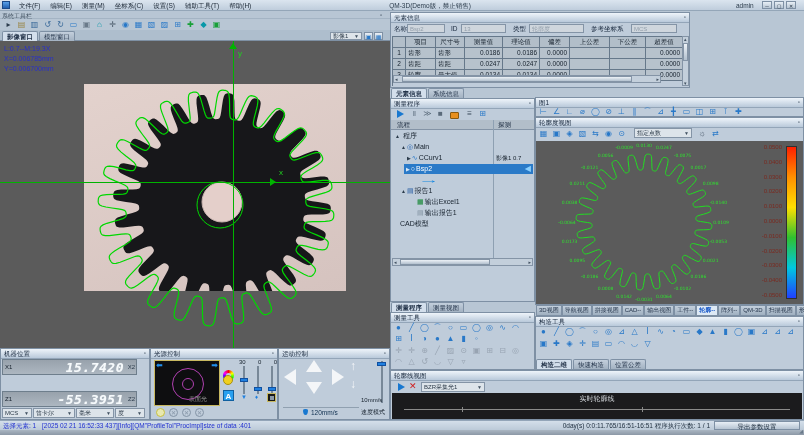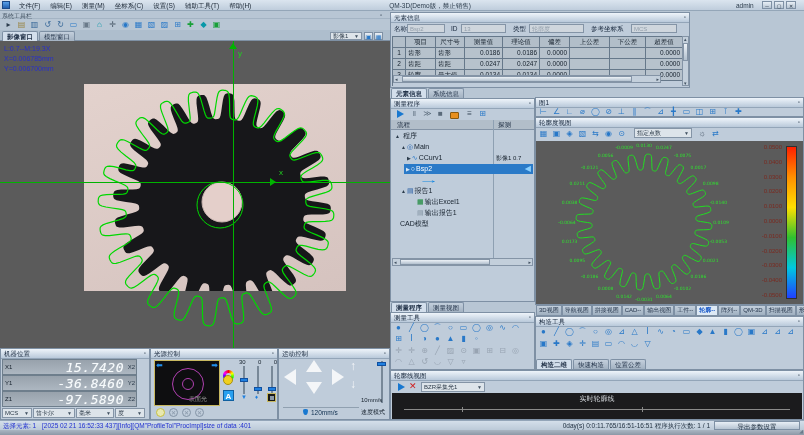--- a/index.html
+++ b/index.html
@@ -40,7 +40,7 @@
   .ti{font-size:7px;margin-right:1px;}
   .axrow{position:absolute;left:1px;width:135px;height:16px;background:linear-gradient(#98a2ac,#adb7c1);border:1px solid #6e7e8c;box-sizing:border-box;}
   .axlbl{position:absolute;left:2px;top:4px;font-size:6px;color:#15202c;}
-  .axval{position:absolute;right:12px;top:0px;font-family:"DejaVu Sans Mono",monospace;font-style:italic;font-weight:normal;
+  .axval{position:absolute;right:12px;top:0px;font-family:"DejaVu Sans Mono",monospace;font-style:italic;font-weight:bold;
          font-size:13px;color:#f6fafc;letter-spacing:0.5px;text-shadow:0 0 1px #ffffff80;}
   .axlbl2{position:absolute;right:1px;top:4px;font-size:6px;color:#2c3c4c;}
   .tri{width:0;height:0;position:absolute;}

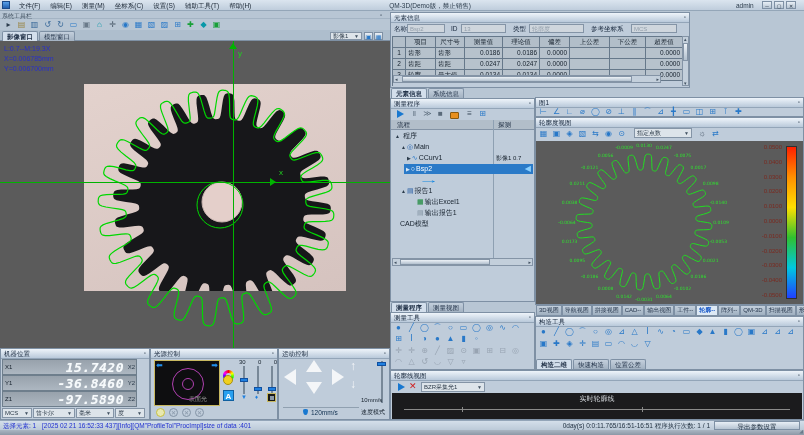--- a/index.html
+++ b/index.html
@@ -470,11 +470,6 @@
       <span class="axval">15.7420</span>
       <span class="axlbl2">X2</span>
     </div>
-    <div class="axrow" style="top:26px;">
-      <span class="axlbl">Y1</span>
-      <span class="axval">-36.8460</span>
-      <span class="axlbl2">Y2</span>
-    </div>
     <div class="axrow" style="top:42px;">
       <span class="axlbl">Z1</span>
       <span class="axval">-97.5890</span>

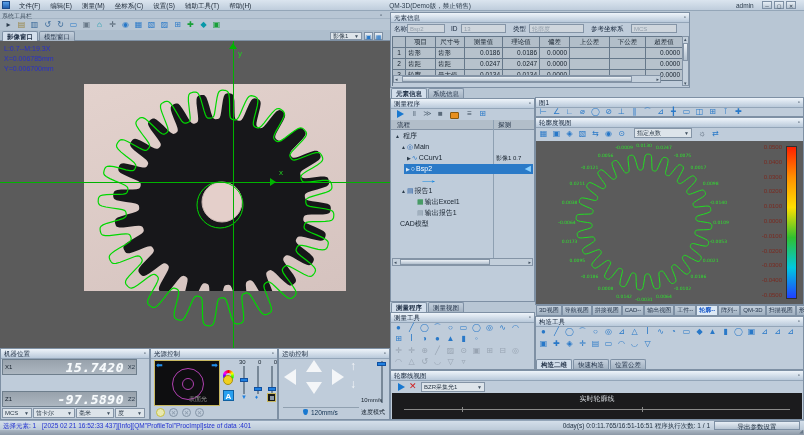--- a/index.html
+++ b/index.html
@@ -472,7 +472,7 @@
     </div>
     <div class="axrow" style="top:42px;">
       <span class="axlbl">Z1</span>
-      <span class="axval">-97.5890</span>
+      <span class="axval">-55.3951</span>
       <span class="axlbl2">Z2</span>
     </div>
     <div class="abs dd" style="left:1px;top:59px;width:30px;height:10px;">

